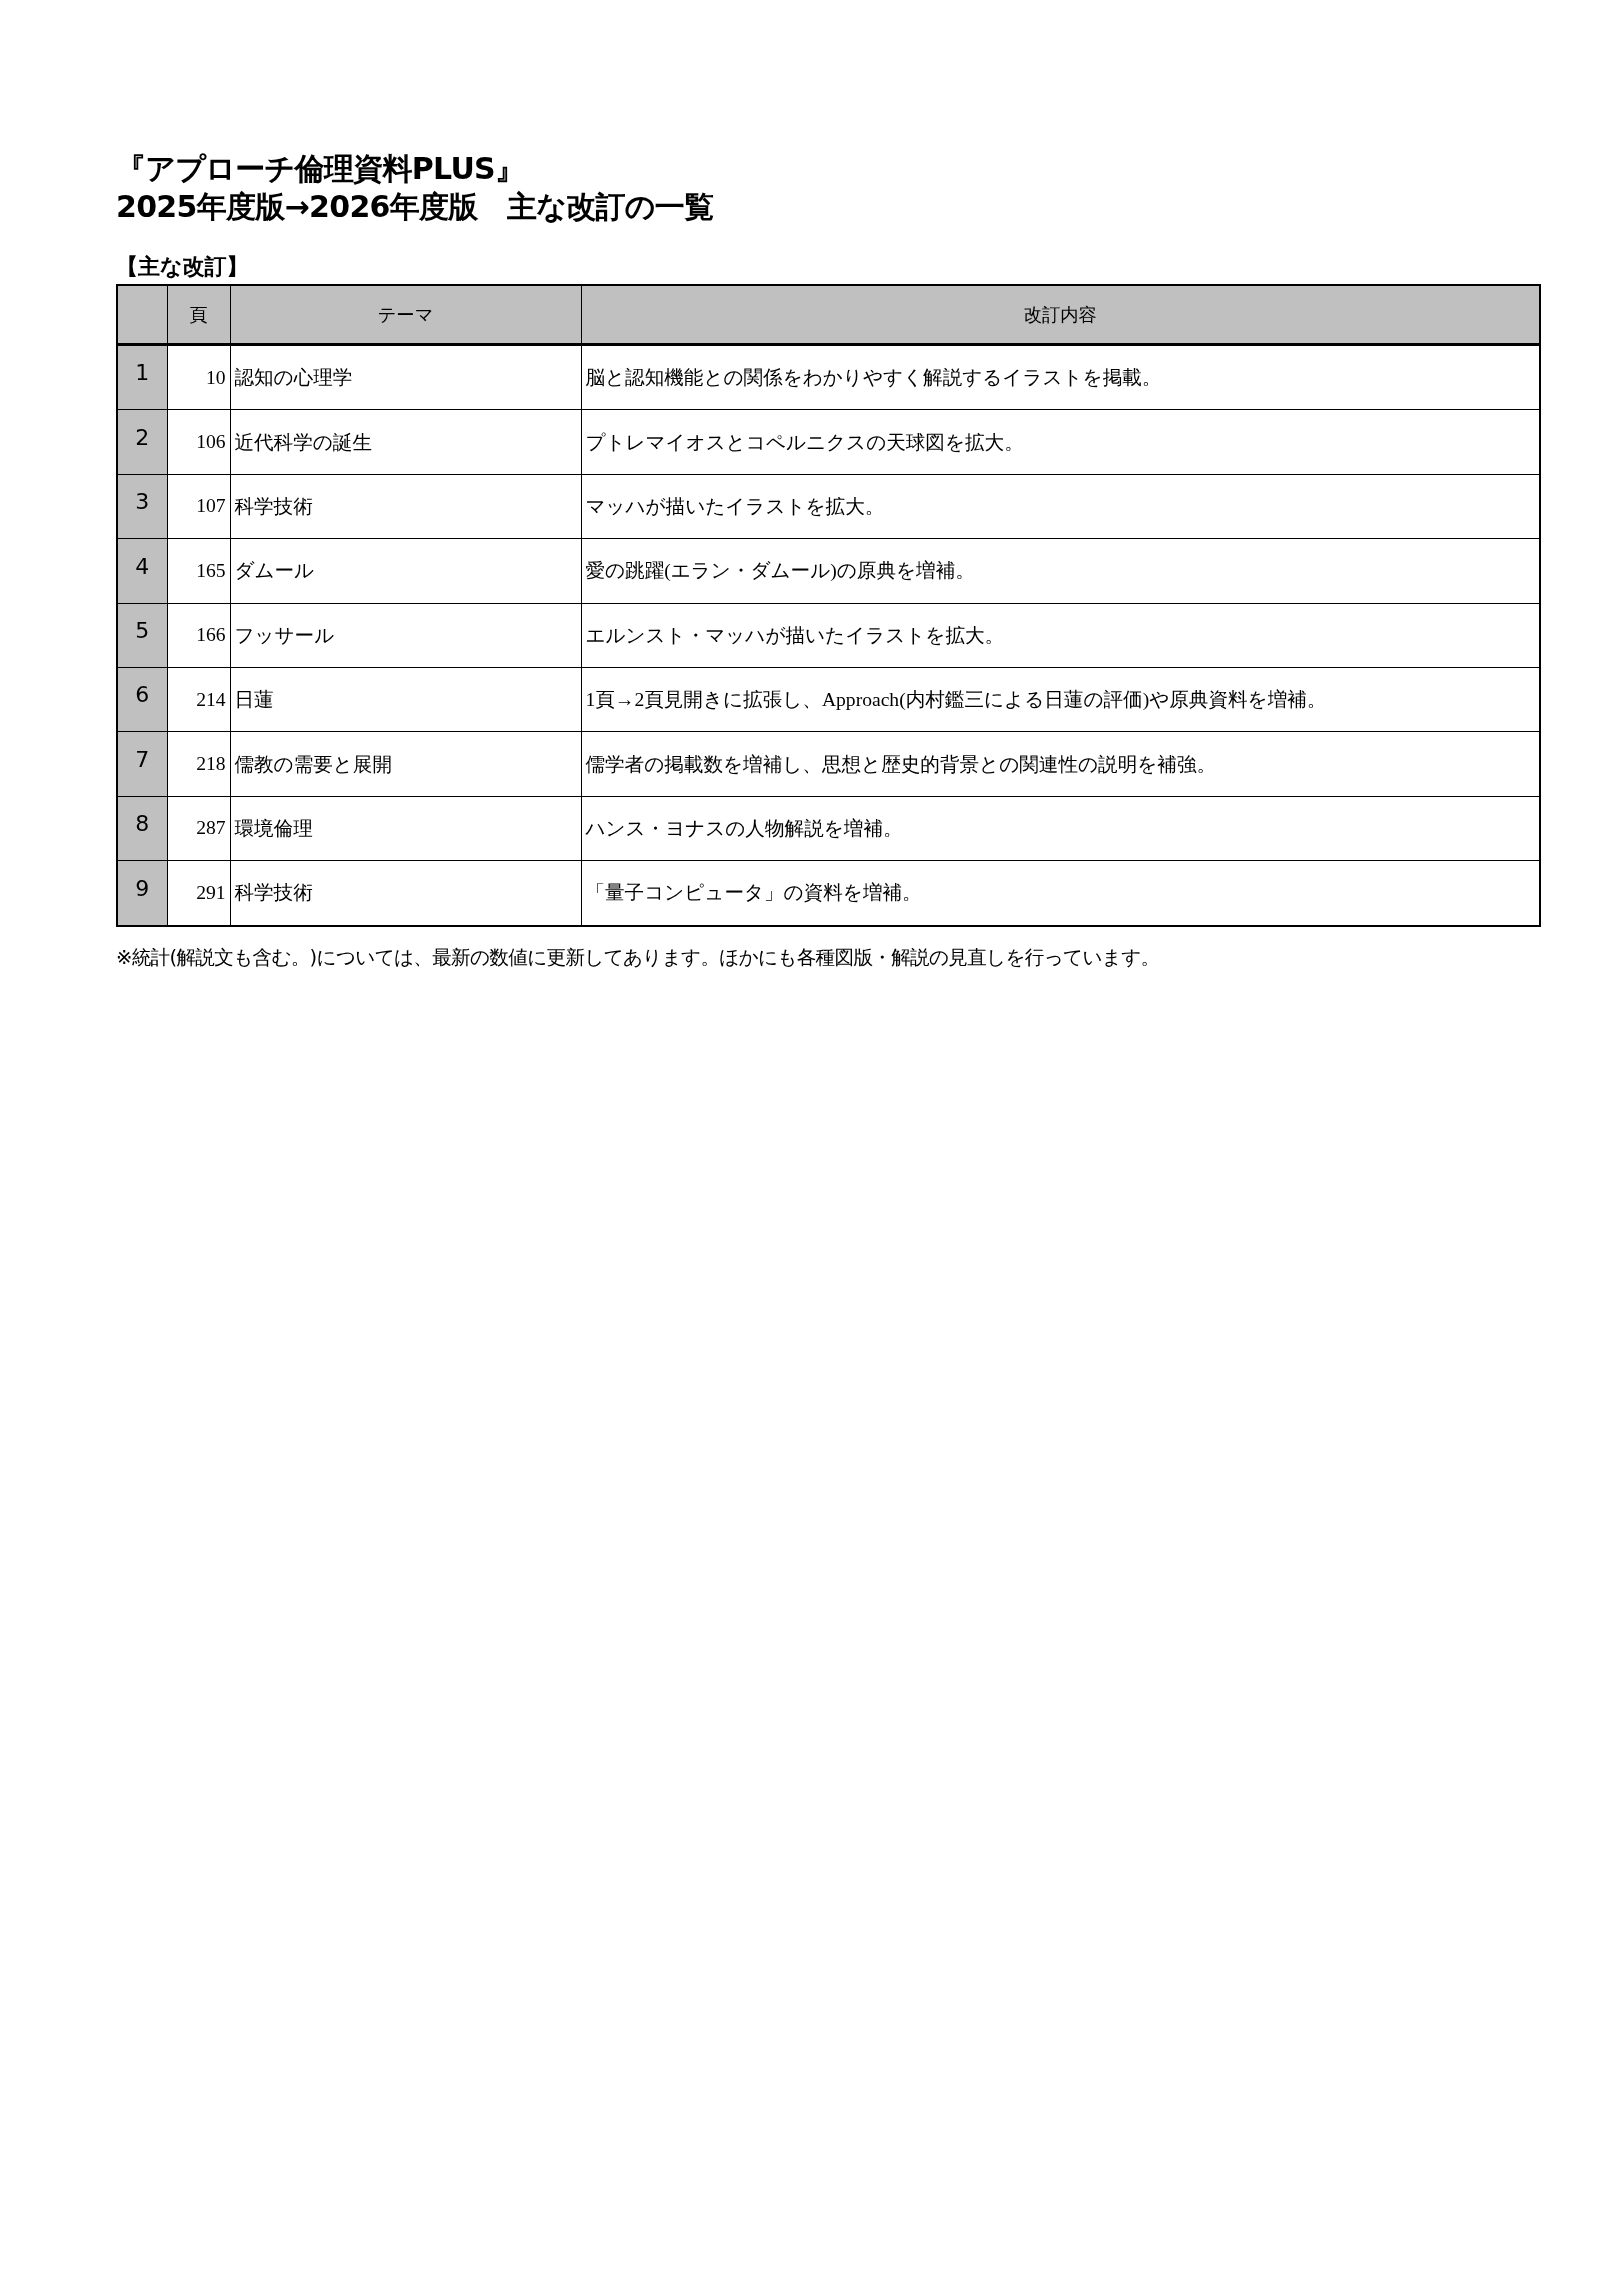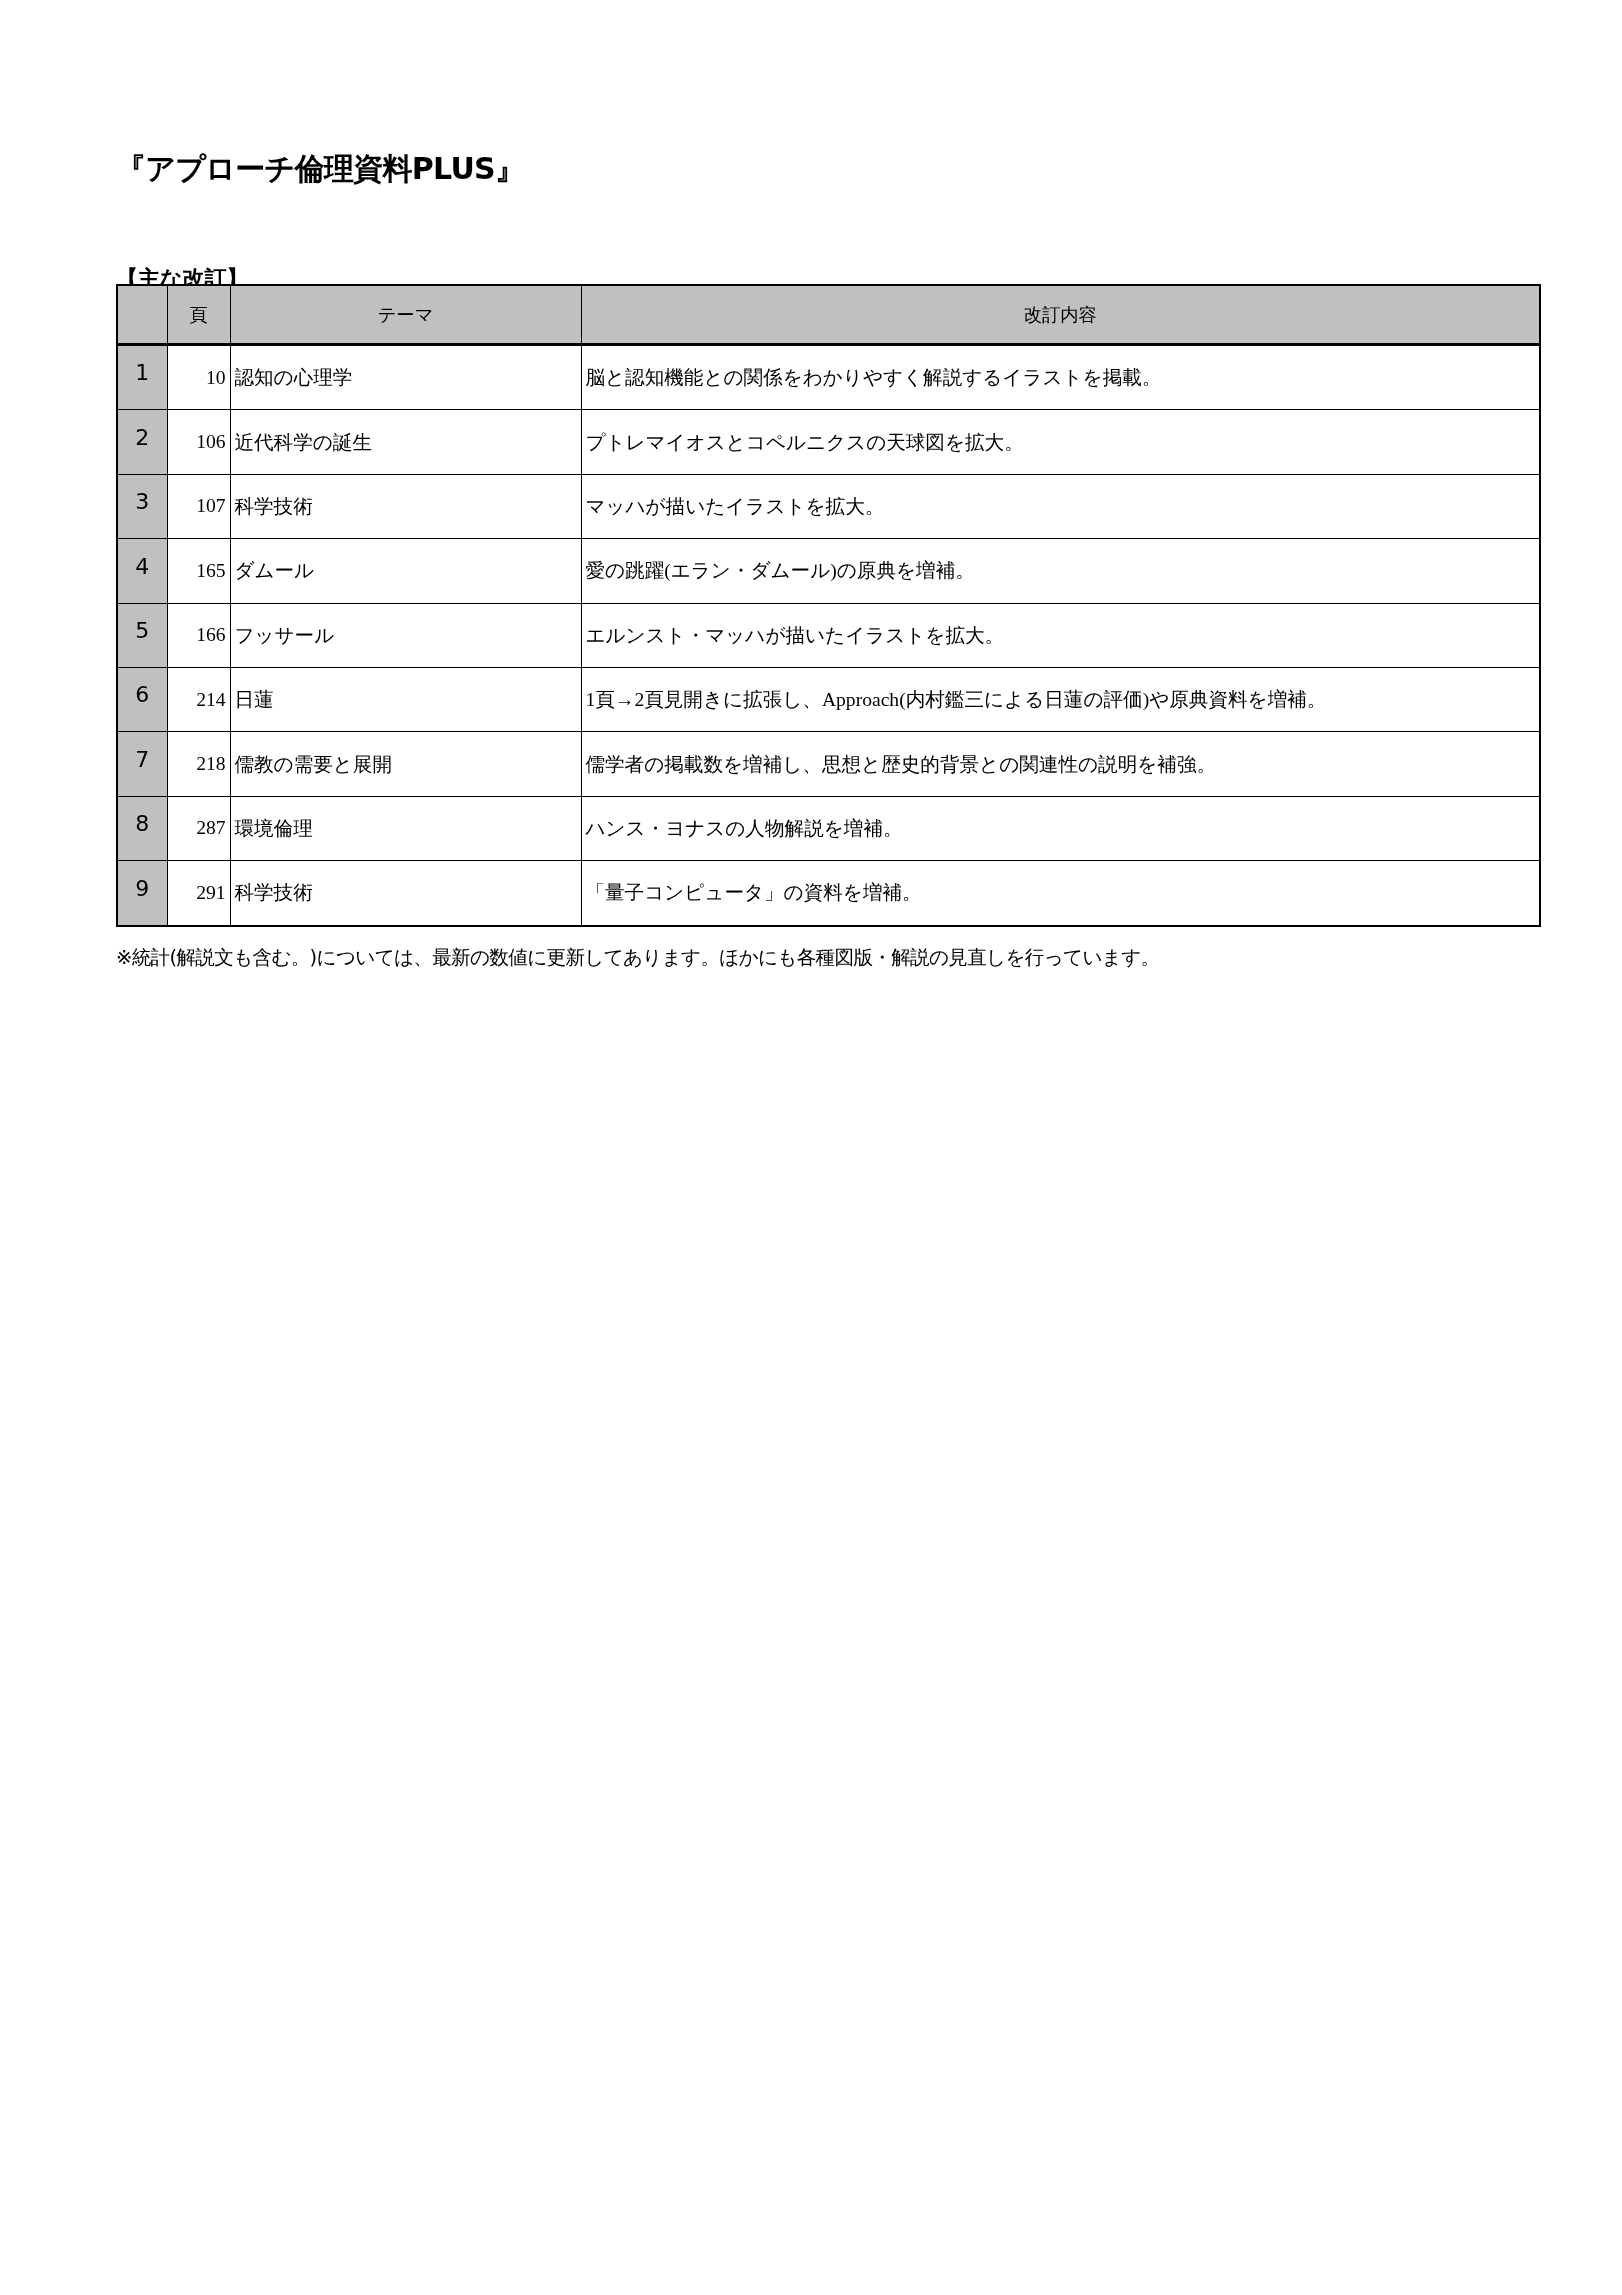--- a/index.html
+++ b/index.html
@@ -19,6 +19,7 @@
 
 <div class="title">
   <div>『アプローチ倫理資料PLUS』</div>
+  <div>2025年度版→2026年度版　主な改訂の一覧</div>
 </div>
 
 <div class="section">【主な改訂】</div>

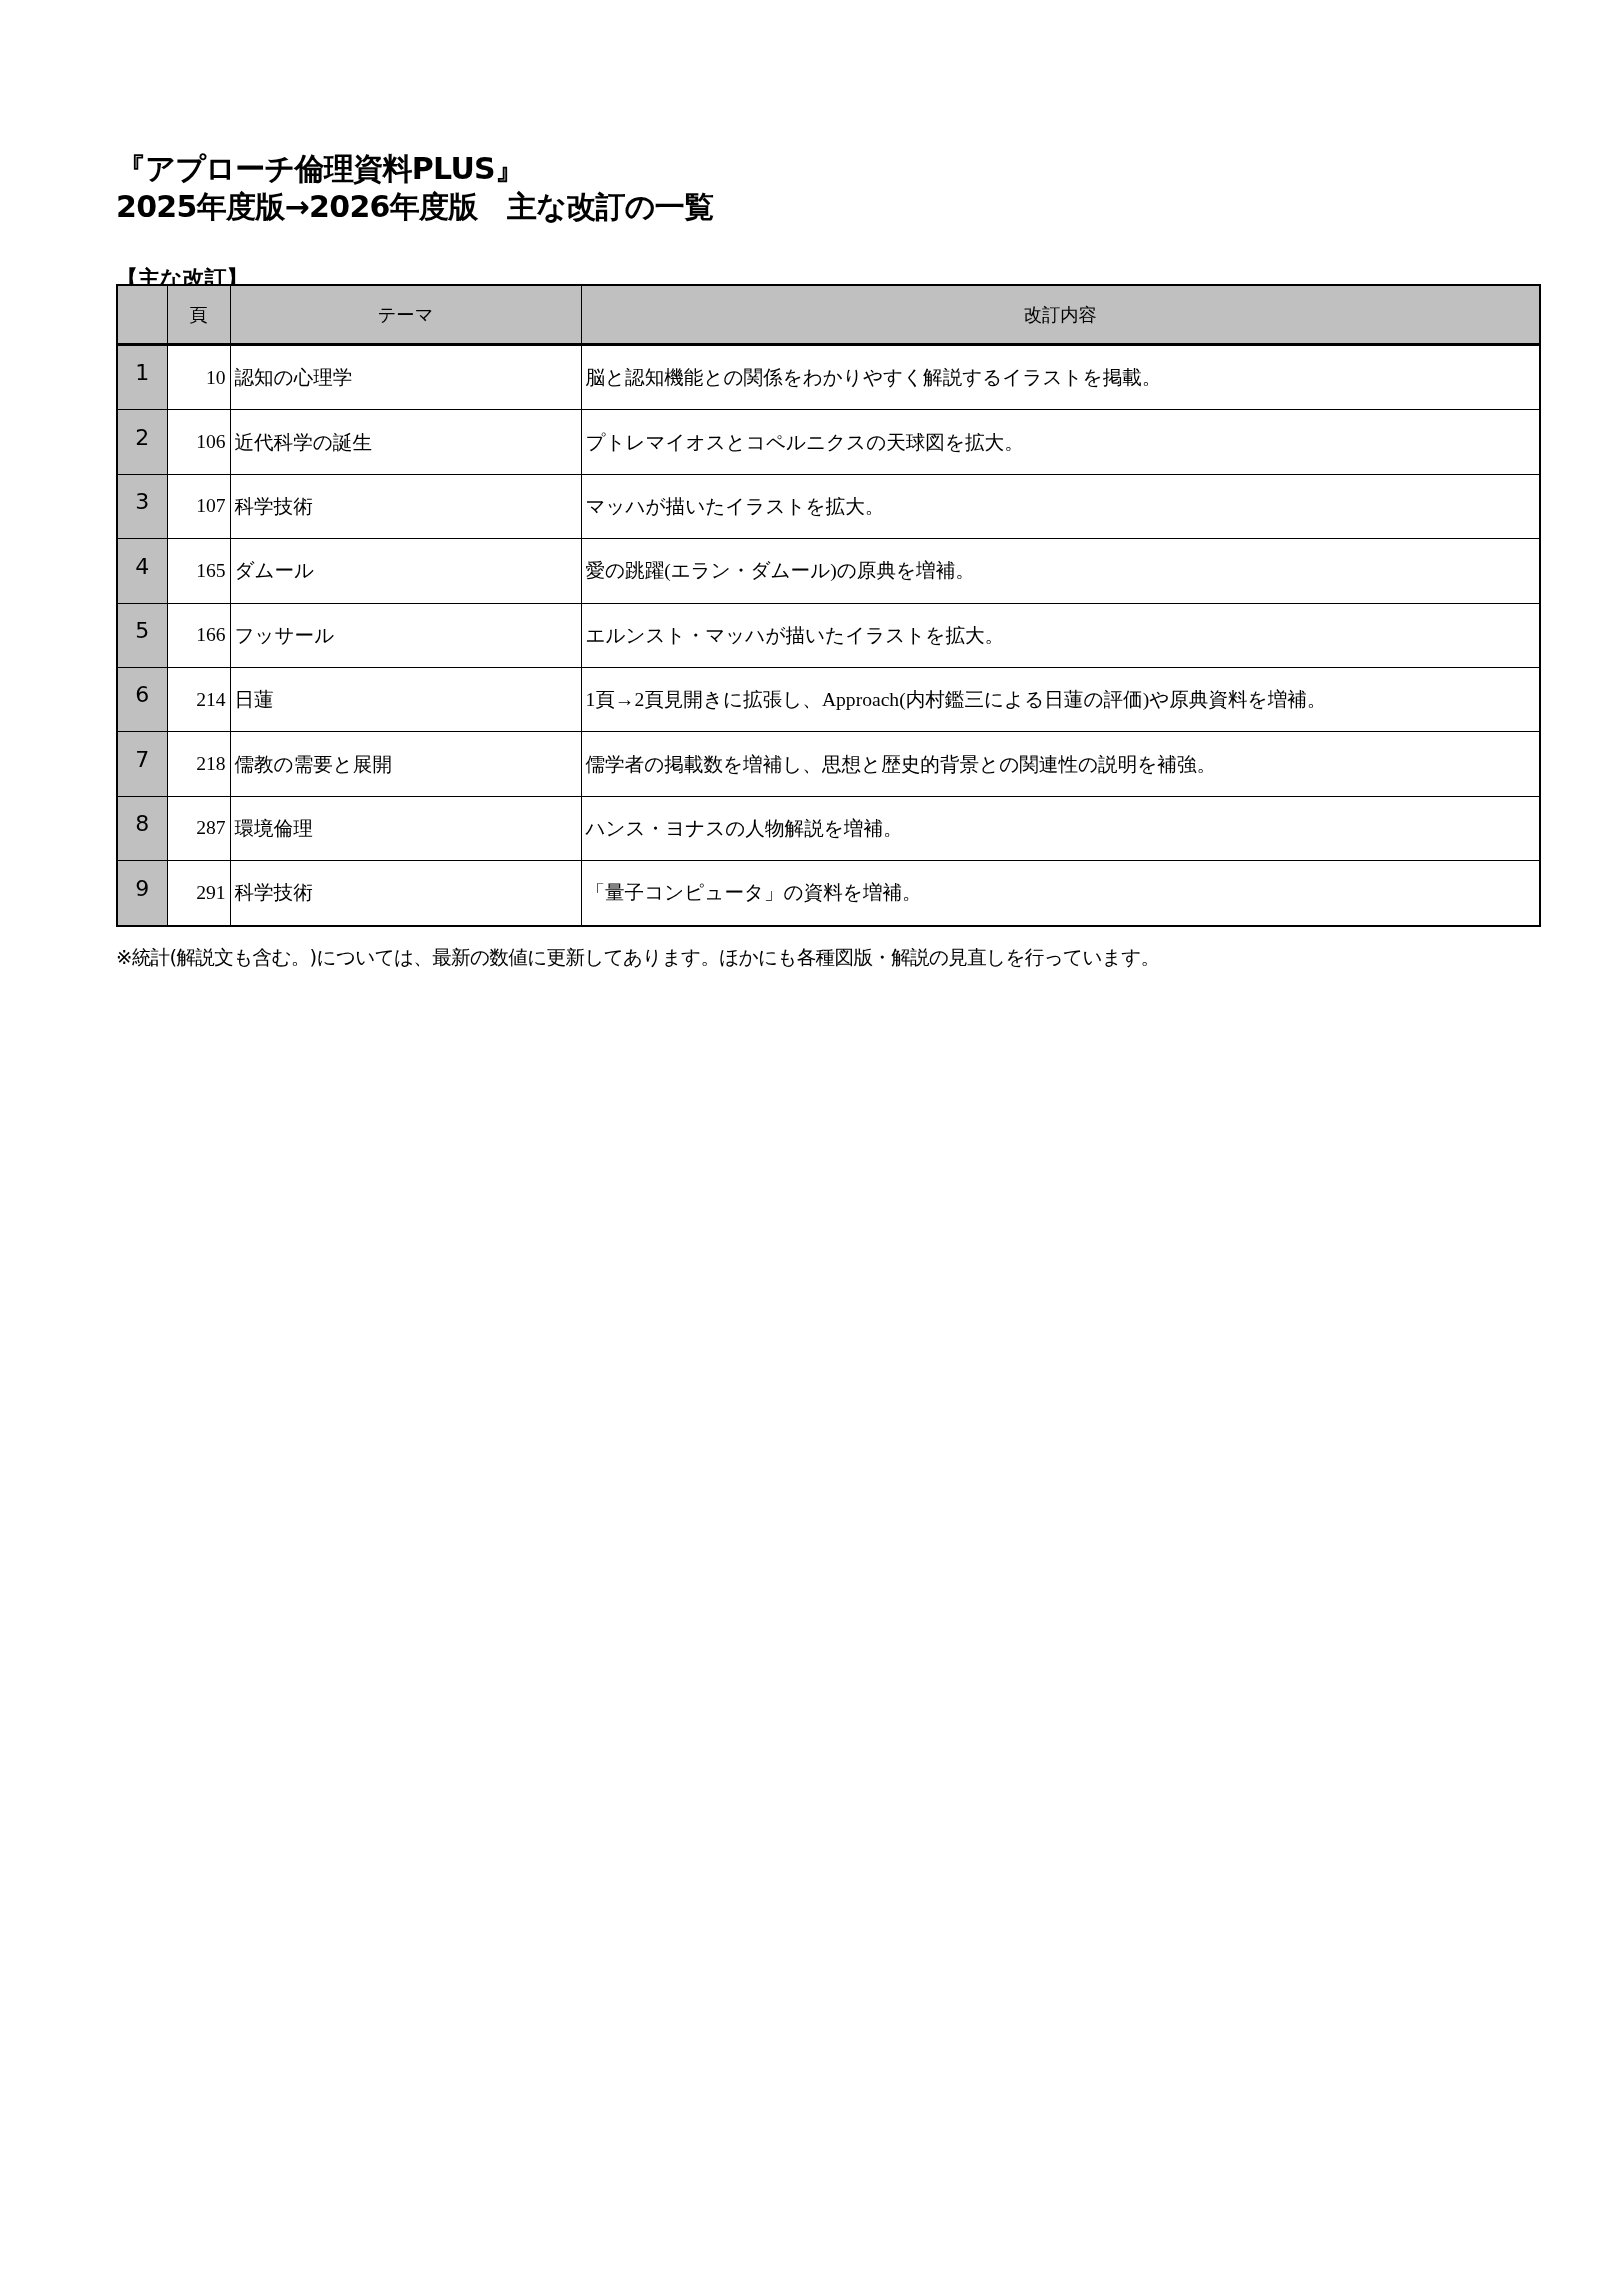--- a/index.html
+++ b/index.html
@@ -5,7 +5,7 @@
   html, body { margin: 0; padding: 0; background: #ffffff; }
   body { width: 1623px; height: 2295px; position: relative; font-family: "DejaVu Sans", "Liberation Sans", sans-serif; color: #000; }
   .title { position: absolute; left: 116px; top: 150px; font-size: 30px; font-weight: bold; line-height: 38px; letter-spacing: -0.7px; }
-  .section { position: absolute; left: 116px; top: 252px; font-size: 22px; font-weight: bold; line-height: 29px; margin-top: 12px; }
+  .section { position: absolute; left: 116px; top: 252px; font-size: 22px; font-weight: bold; line-height: 29px; }
   table.rev { position: absolute; left: 116px; top: 284px; width: 1424px; border-collapse: collapse; table-layout: fixed; border: 2.6px solid #000; }
   table.rev th { background: #c0c0c0; font-weight: normal; font-size: 18.3px; height: 55px; border-right: 1.3px solid #000; border-bottom: 3.3px solid #000; font-family: "DejaVu Sans", sans-serif; }
   table.rev td { height: 63px; border-bottom: 1.3px solid #000; border-right: 1.3px solid #000; font-family: Liberation Serif, serif; font-size: 19.6px; padding: 0 3.9px; white-space: nowrap; }

